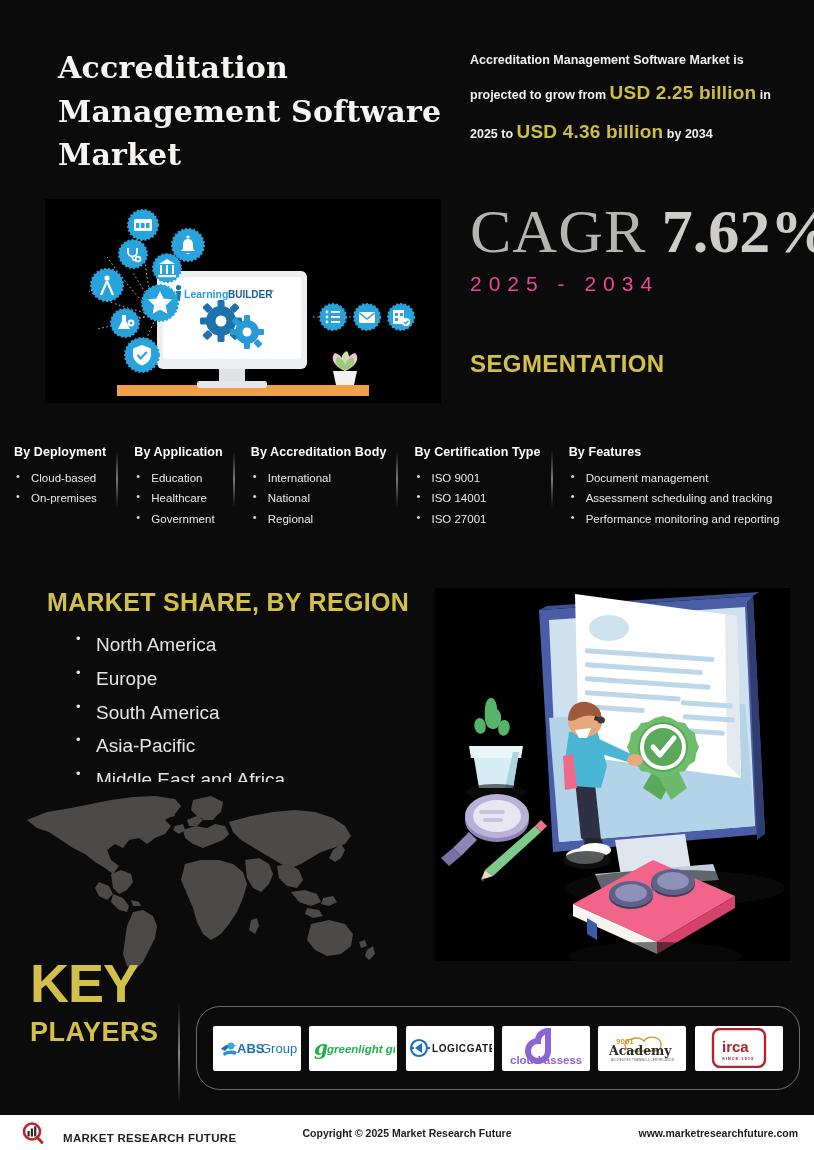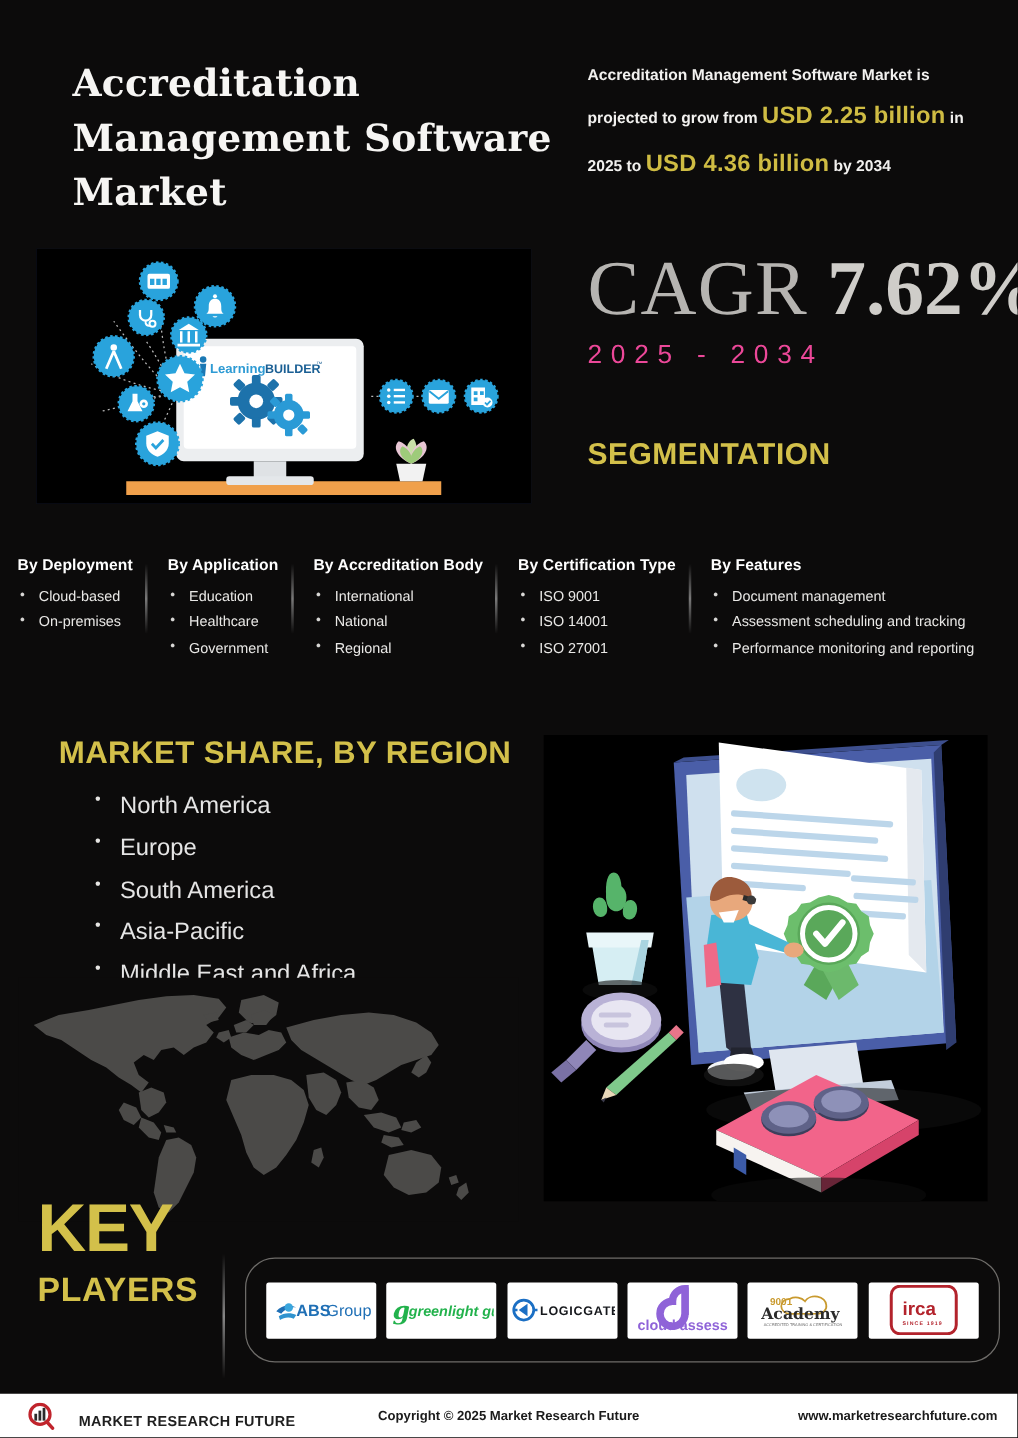--- a/index.html
+++ b/index.html
@@ -51,8 +51,8 @@
 
   
   .illus1 {
-    position:absolute; left:29px; top:199px; width:396px; height:204px;
-    background:#0f172a; overflow:hidden;
+    position:absolute; left:45px; top:199px; width:396px; height:204px;
+    background:#15803d; overflow:hidden;
   }
 
   

